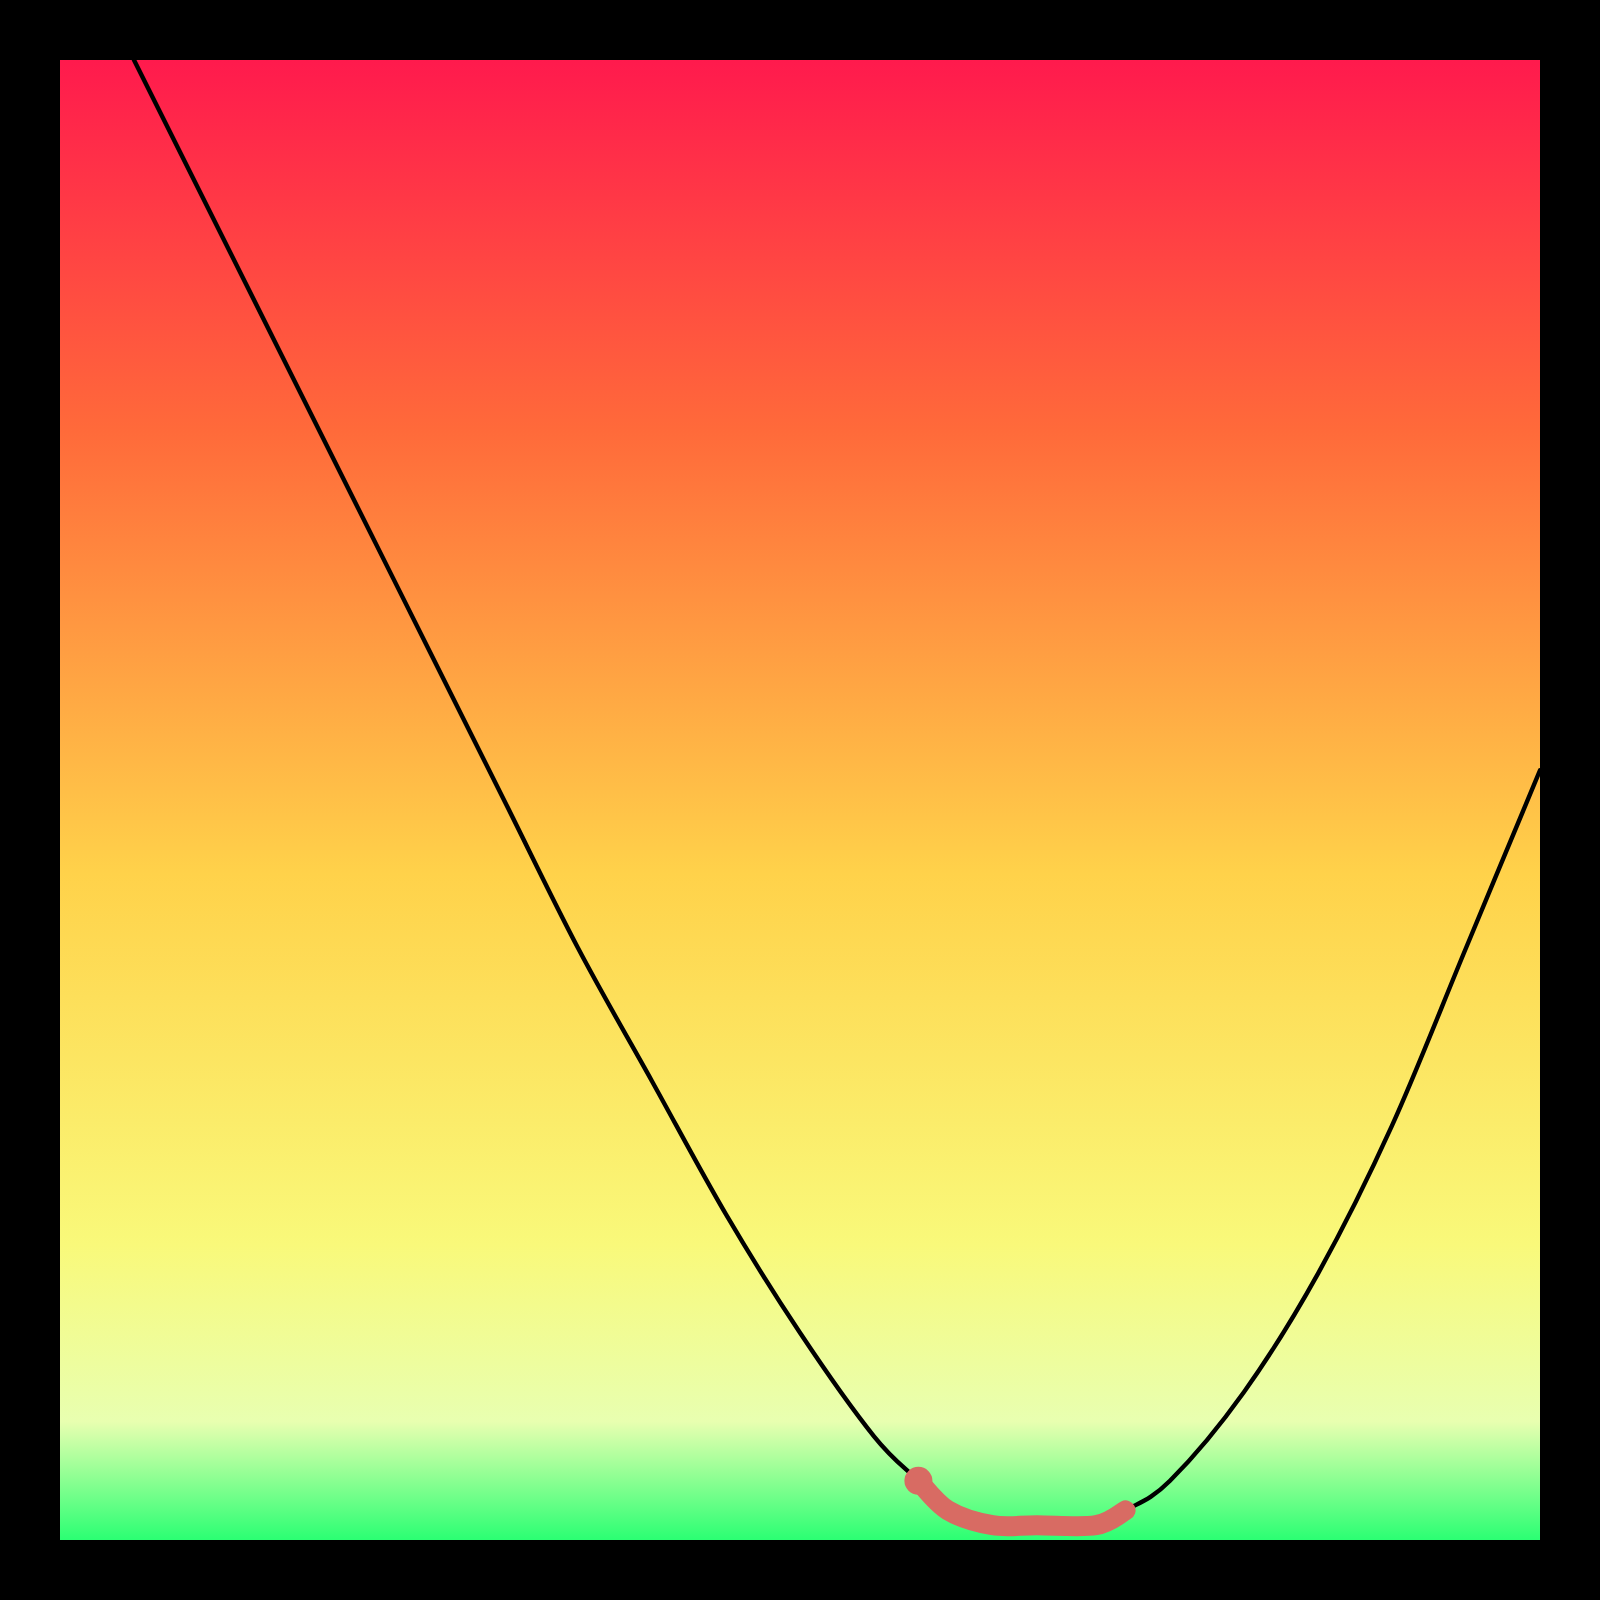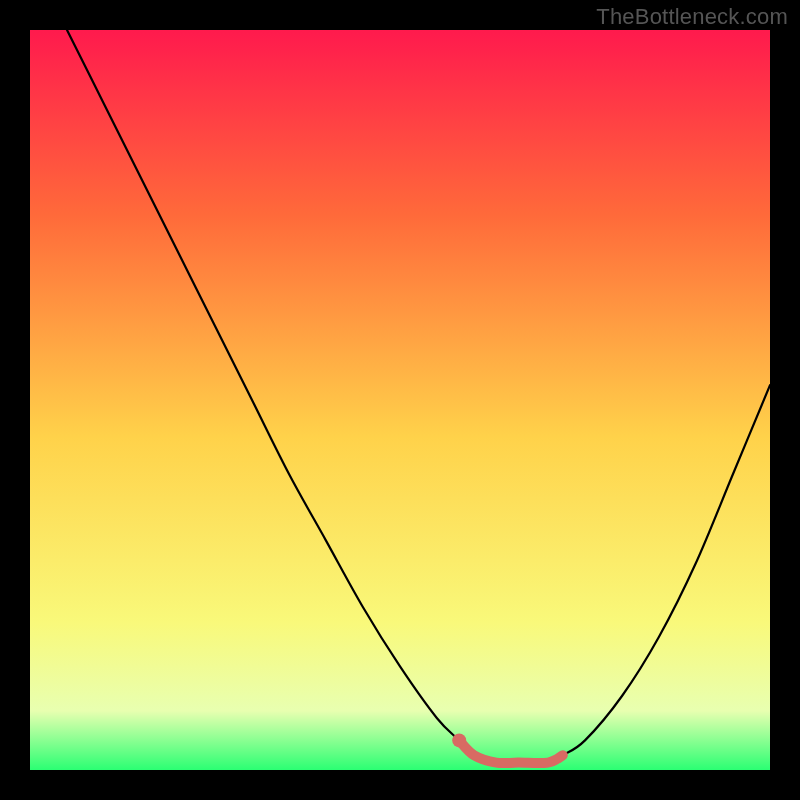--- a/index.html
+++ b/index.html
@@ -44,7 +44,6 @@
 <body>
 
 <div class="frame">
-  <div class="watermark">TheBottleneck.com</div>
 
   <div class="plot">
     <svg viewBox="0 0 740 740" preserveAspectRatio="none">

